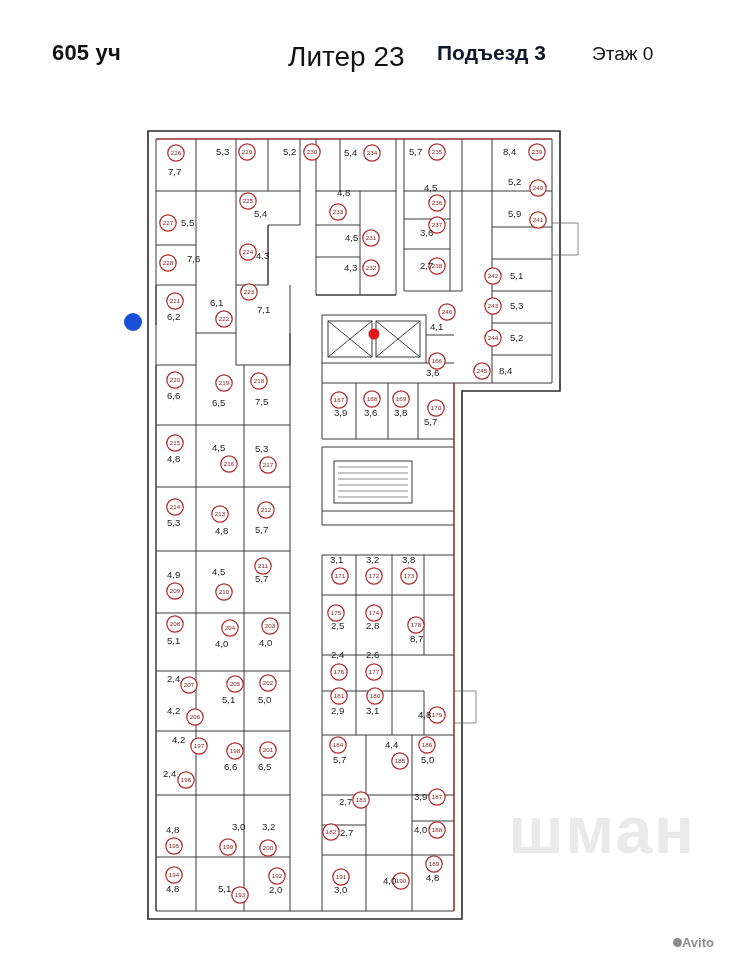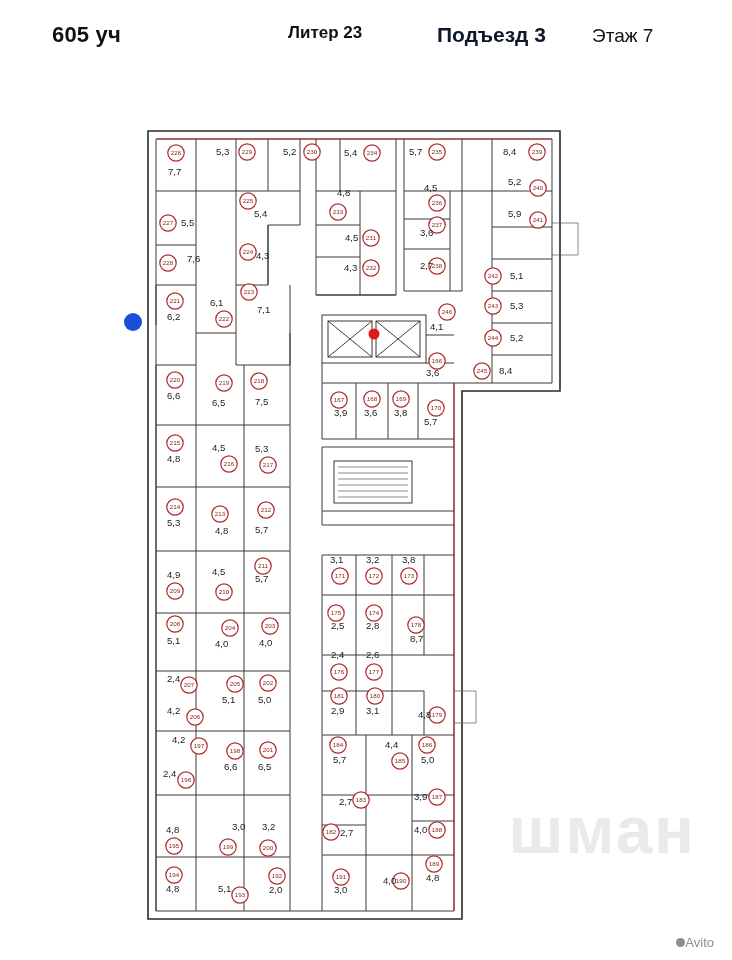--- a/index.html
+++ b/index.html
@@ -18,7 +18,7 @@
   
   .header {
     position: absolute;
-    top: 22px; left: 0; width: 659px; height: 44px;
+    top: 40px; left: 0; width: 659px; height: 44px;
     display: flex; align-items: center;
   }
   .hdr-left {

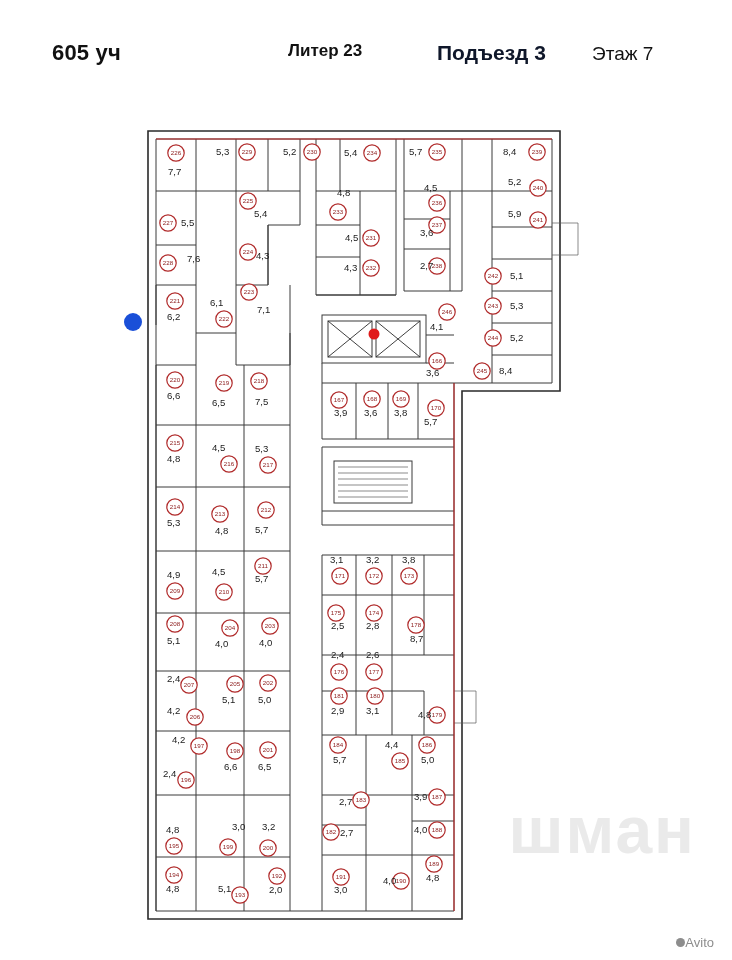--- a/index.html
+++ b/index.html
@@ -28,7 +28,7 @@
   }
   .hdr-mid {
     position: absolute; left: 288px; top: 1px;
-    font-size: 17px; font-weight: bold; color: #111;
+    font-size: 28px; font-weight: normal; color: #111;
   }
   .hdr-mid2 {
     position: absolute; left: 437px; top: 1px;

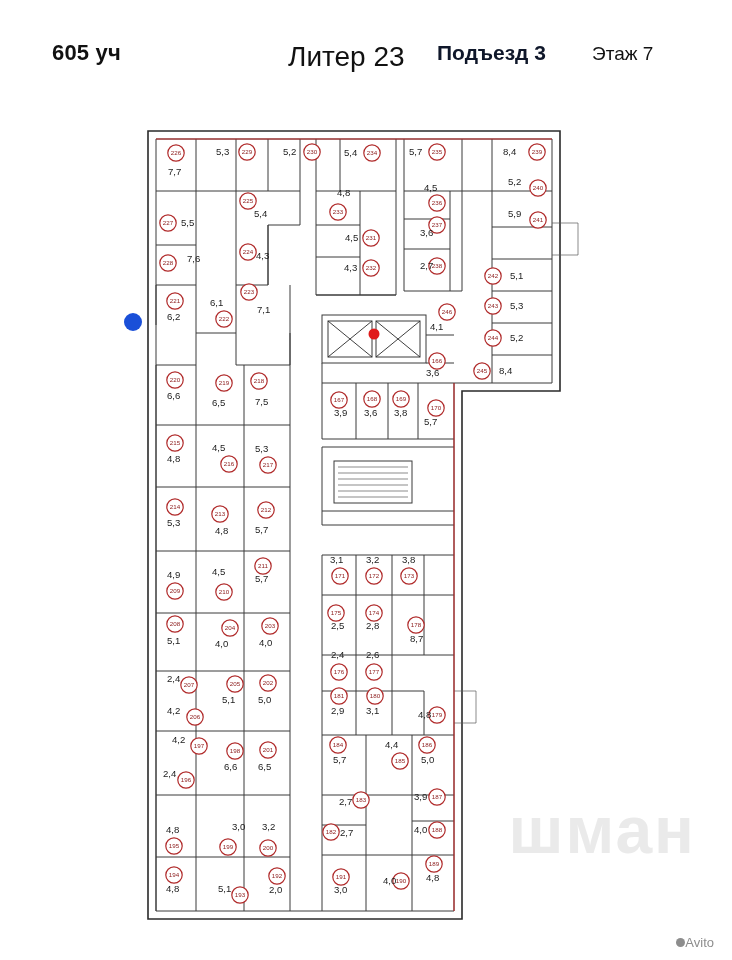--- a/index.html
+++ b/index.html
@@ -83,7 +83,7 @@
     <div class="hdr-left">605 уч</div>
     <div class="hdr-mid">Литер 23</div>
     <div class="hdr-mid2">Подъезд 3</div>
-    <div class="hdr-right">Этаж 7</div>
+    <div class="hdr-right">Этаж 0</div>
   </div>
 
   <div class="plan-wrap">

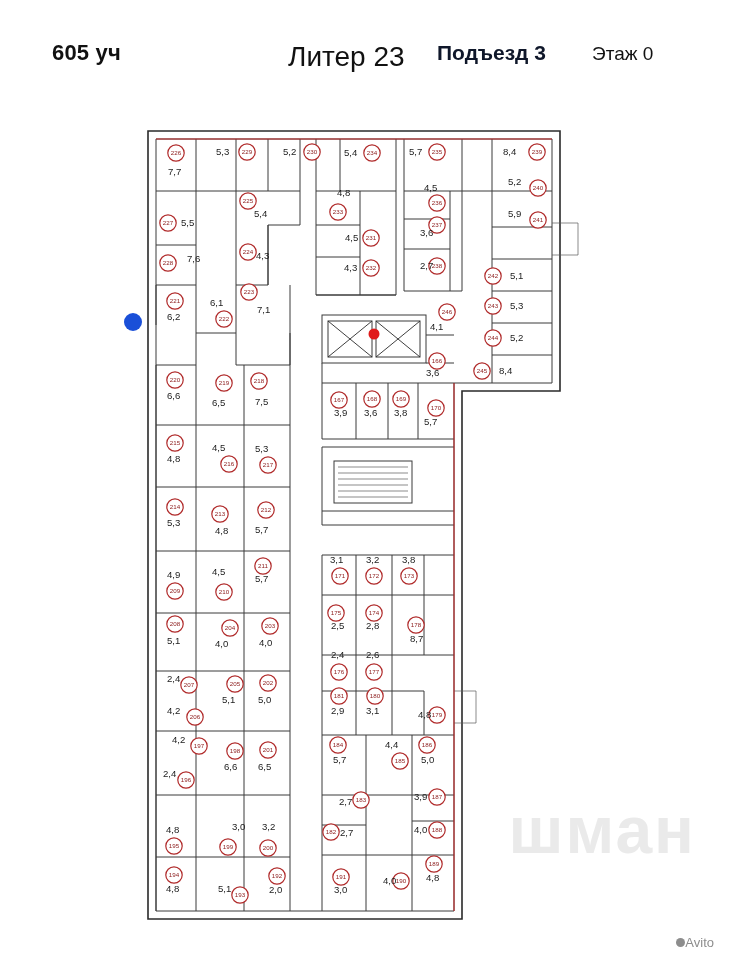--- a/index.html
+++ b/index.html
@@ -70,7 +70,7 @@
     position: absolute;
     right: 18px; bottom: 10px;
     display: flex; align-items: center; 
-    color: #8d8d8d; font-size: 13px; font-weight: normal;
+    color: #8d8d8d; font-size: 13px; font-weight: bold;
   }
   .avito .dot { width: 9px; height: 9px; border-radius: 50%; background: #8d8d8d; display:inline-block; }
 </style>

